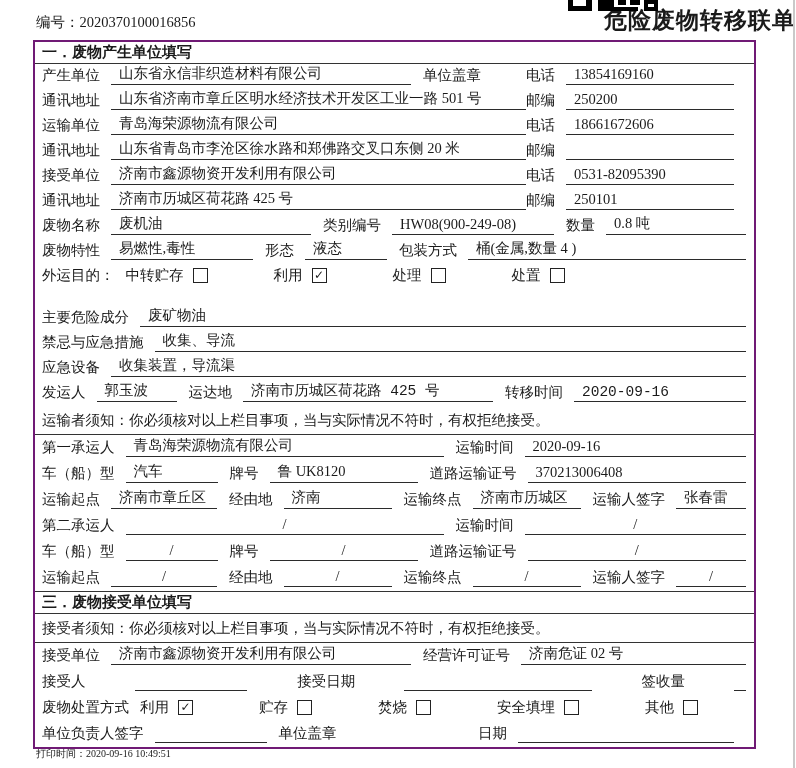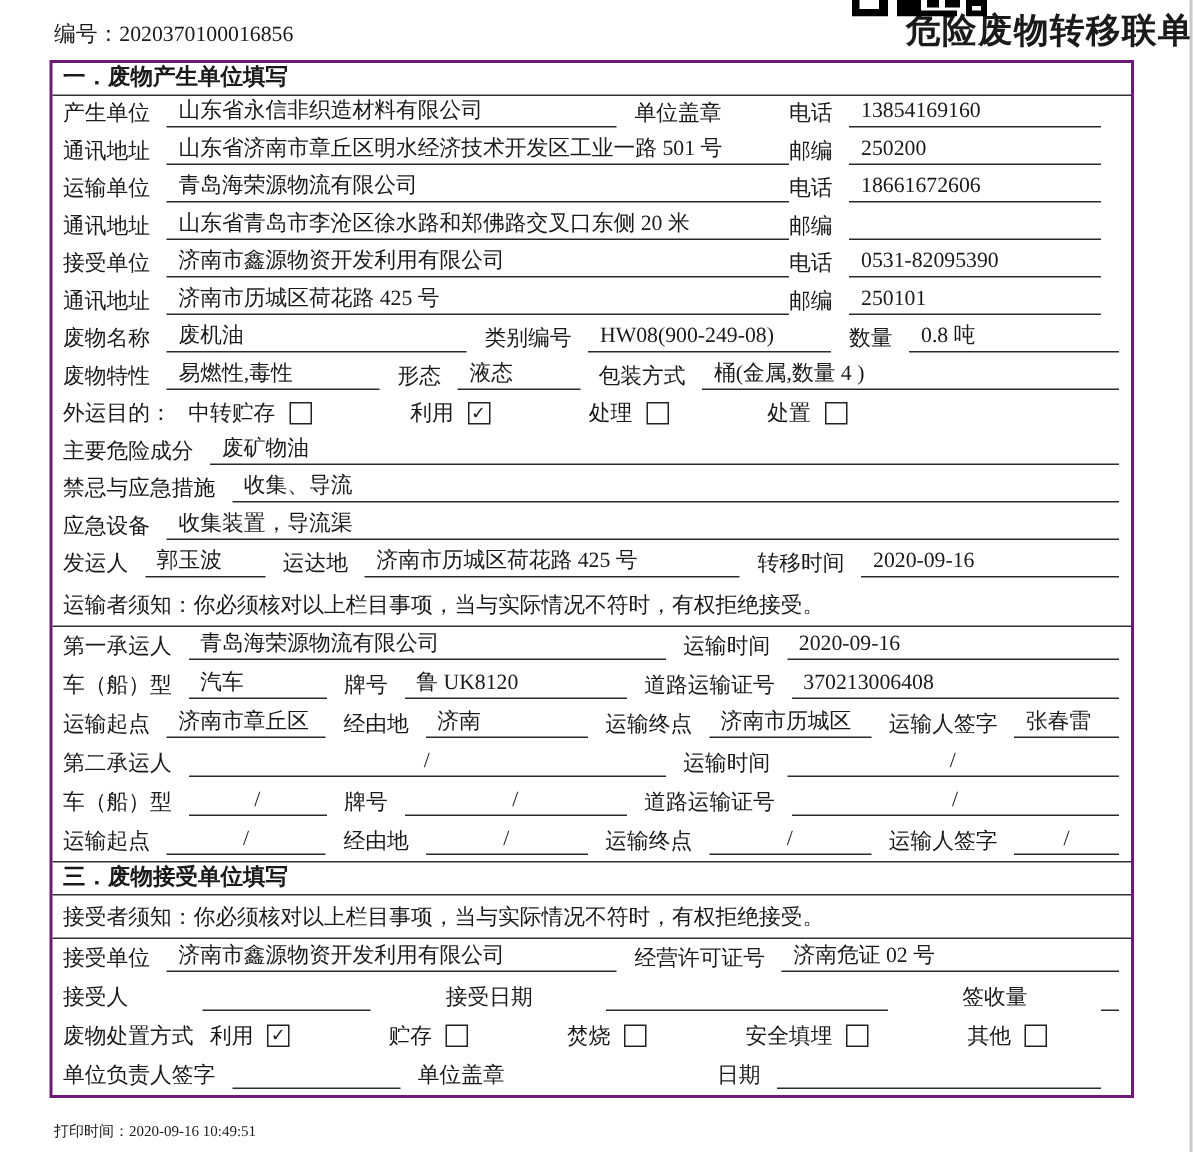--- a/index.html
+++ b/index.html
@@ -132,7 +132,7 @@
           <span class="cb"></span>
         </span>
       </div>
-      <div class="row" style="height: 25px;">
+      <div class="row" style="height: 25px; margin-top: 17px;">
         <span class="lbl">主要危险成分</span>
         <span class="fld grow">废矿物油</span>
       </div>

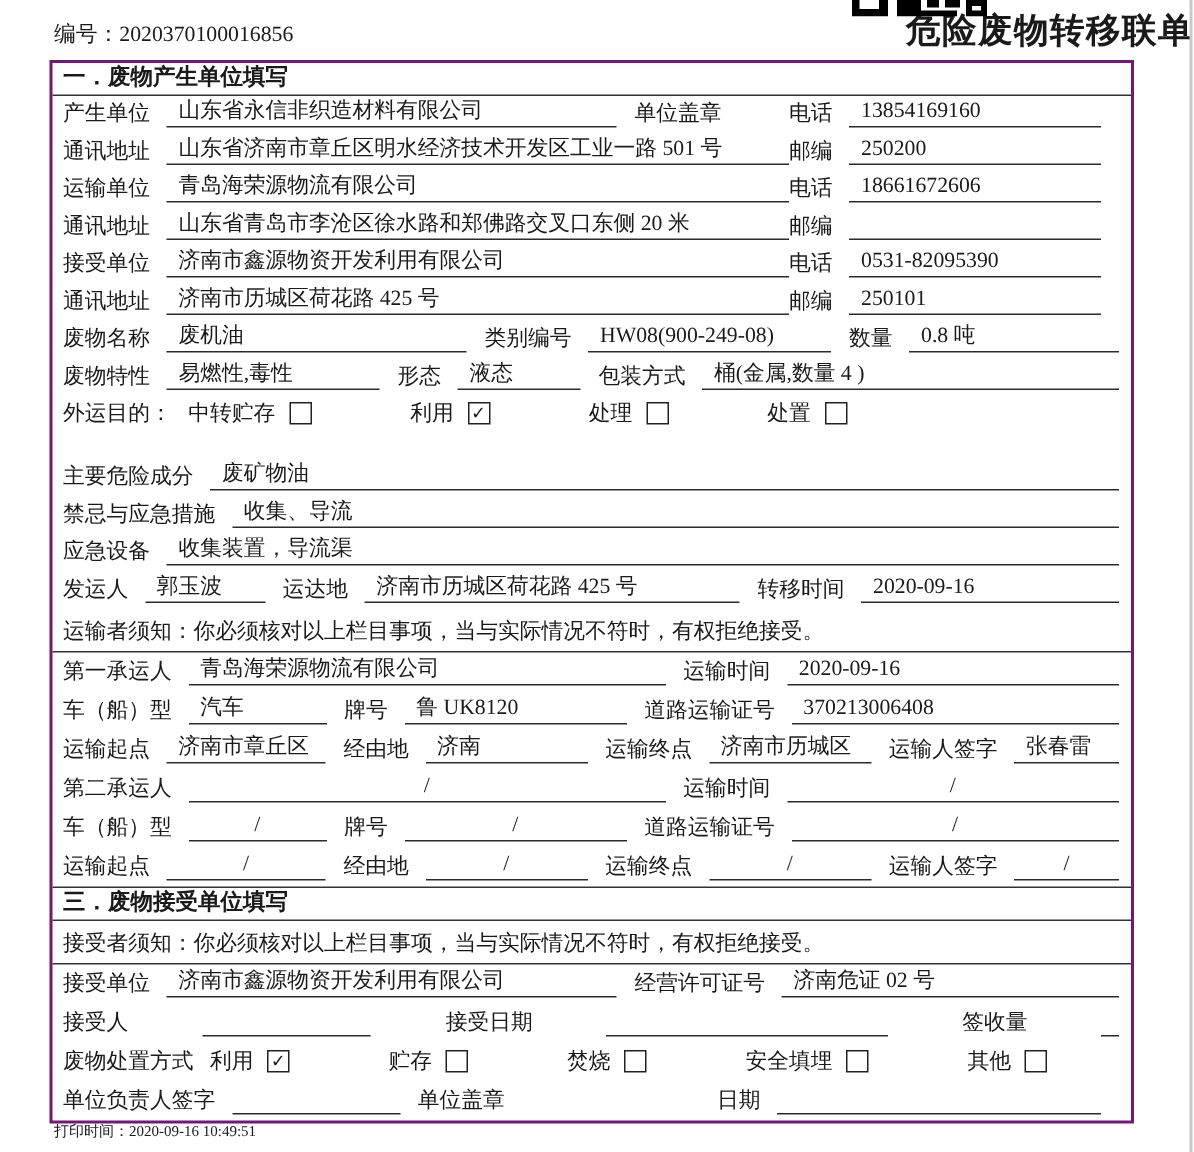--- a/index.html
+++ b/index.html
@@ -144,7 +144,7 @@
         <span class="lbl">应急设备</span>
         <span class="fld grow">收集装置，导流渠</span>
       </div>
-      <div class="row" style="height: 25px;">
+      <div class="row" style="height: 25px; font-family: Liberation Mono, monospace;">
         <span class="lbl">发运人</span>
         <span class="fld" style="width: 80px;">郭玉波</span>
         <span class="lbl">运达地</span>

